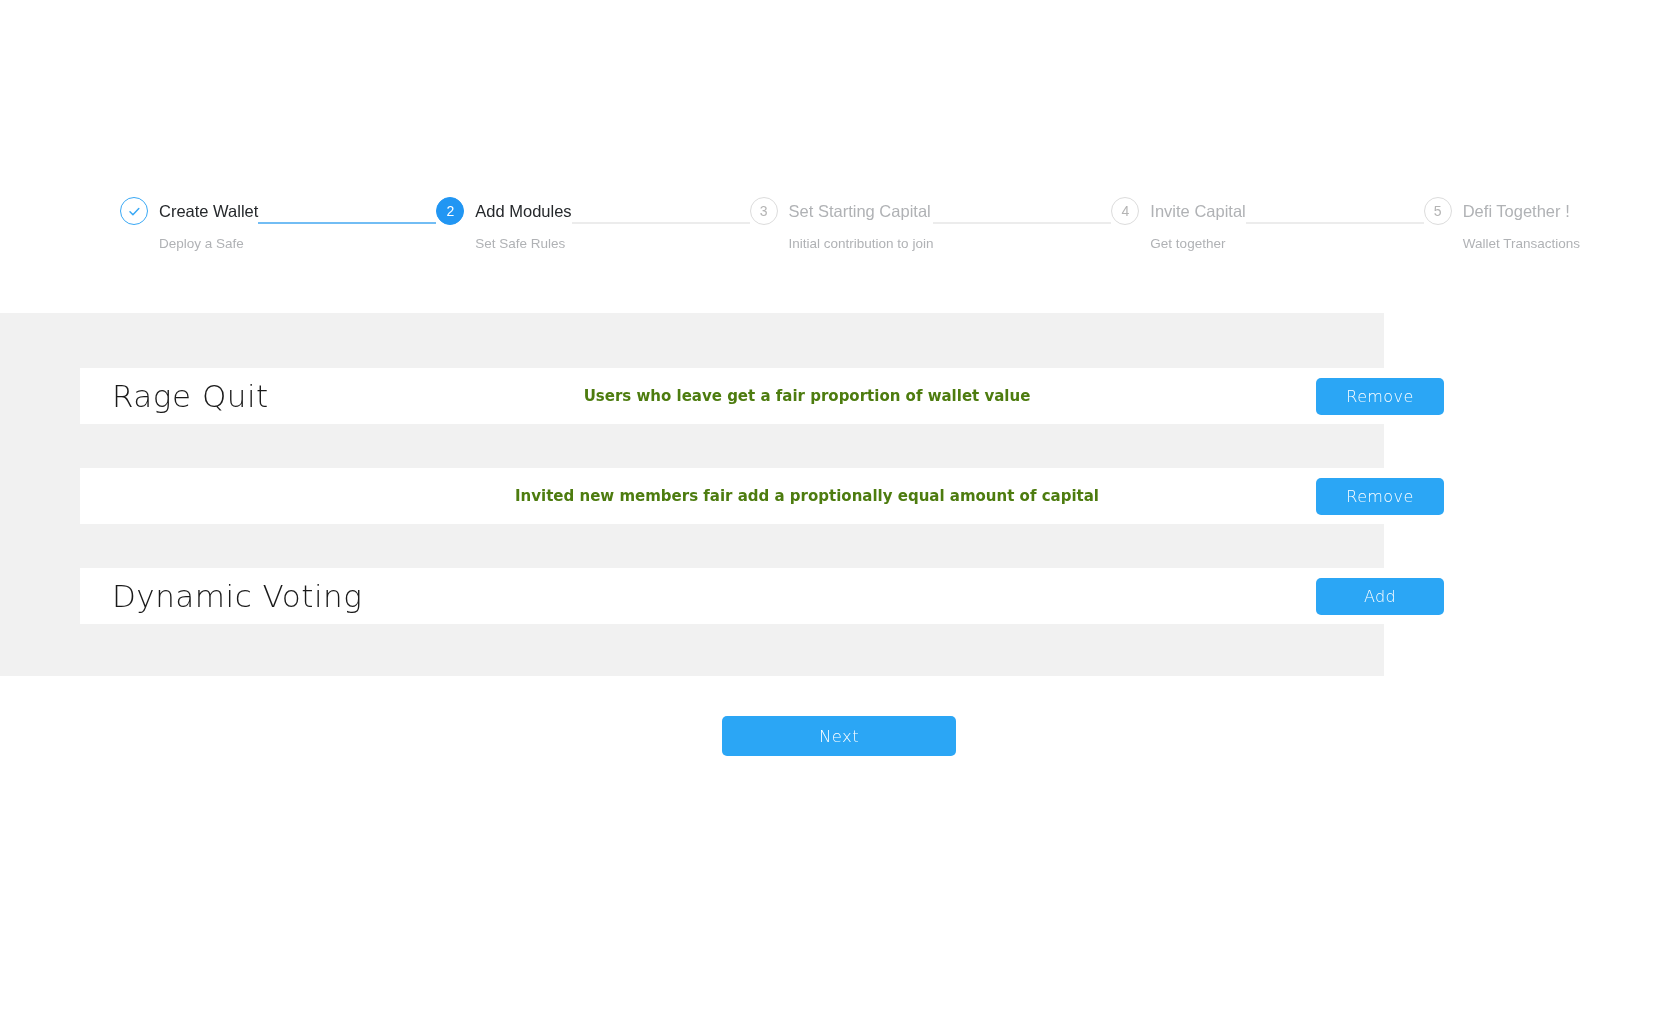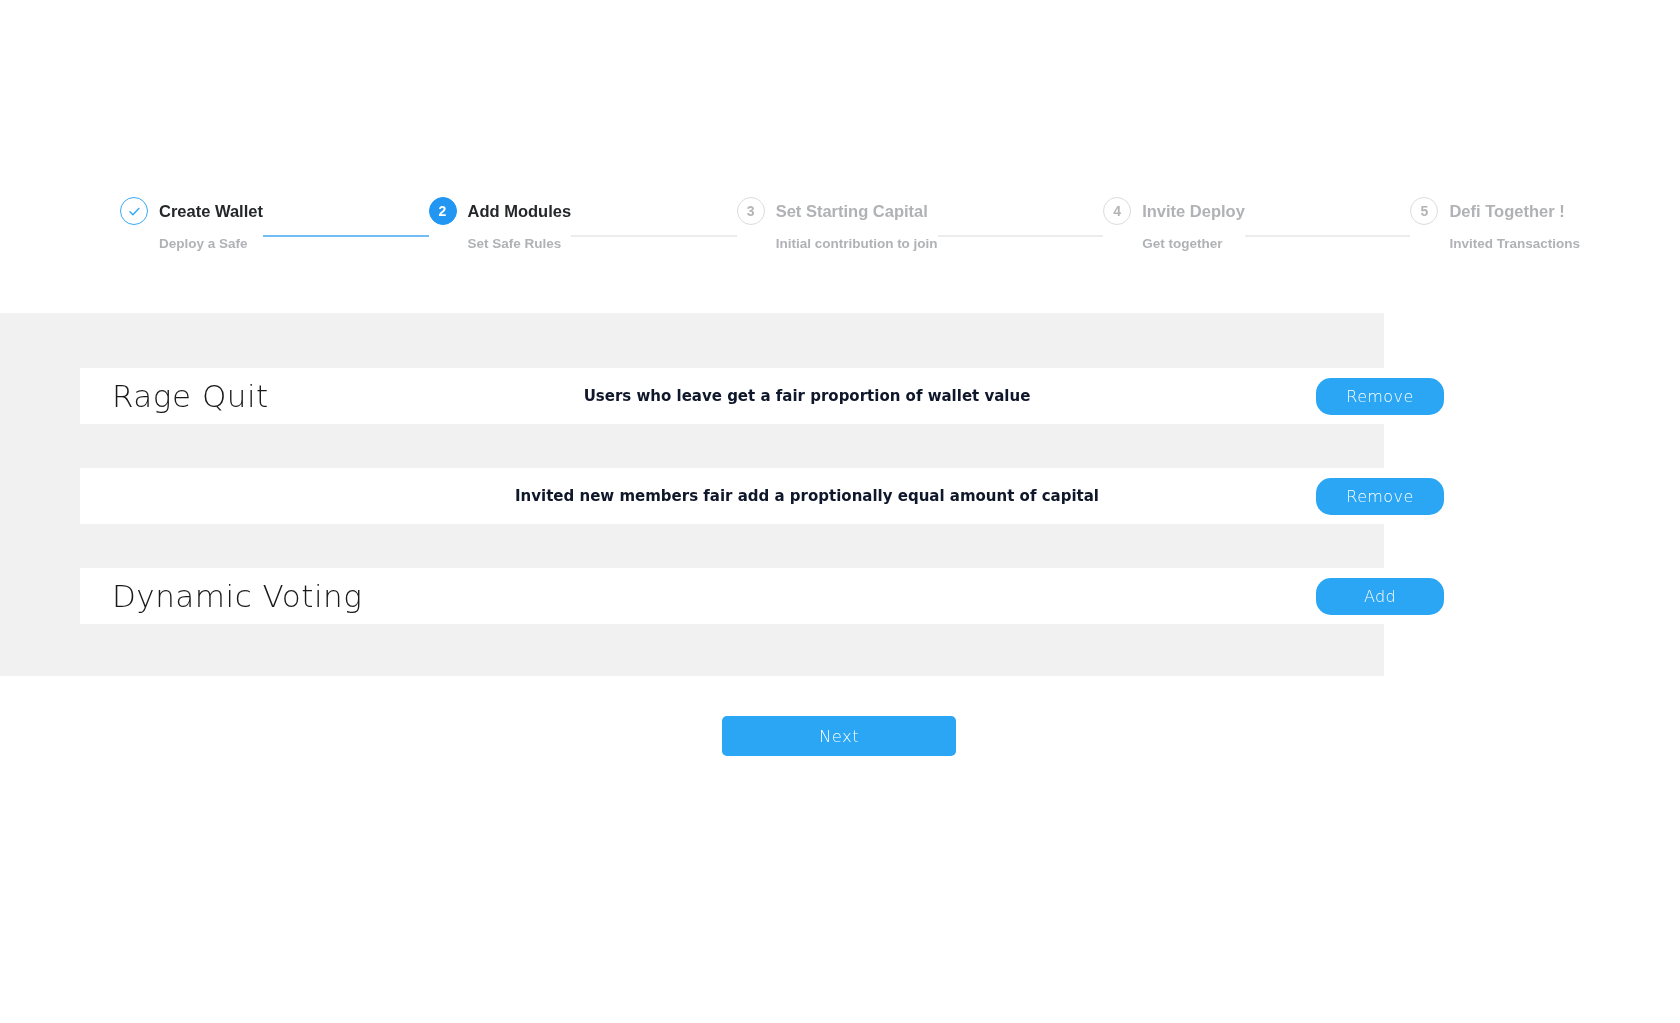--- a/index.html
+++ b/index.html
@@ -35,8 +35,7 @@
     top: 196px;
     width: 1460px;
     display: flex;
-    align-items: flex-end;
-    font-weight: bold;
+    align-items: center;
   }
 
   .step {

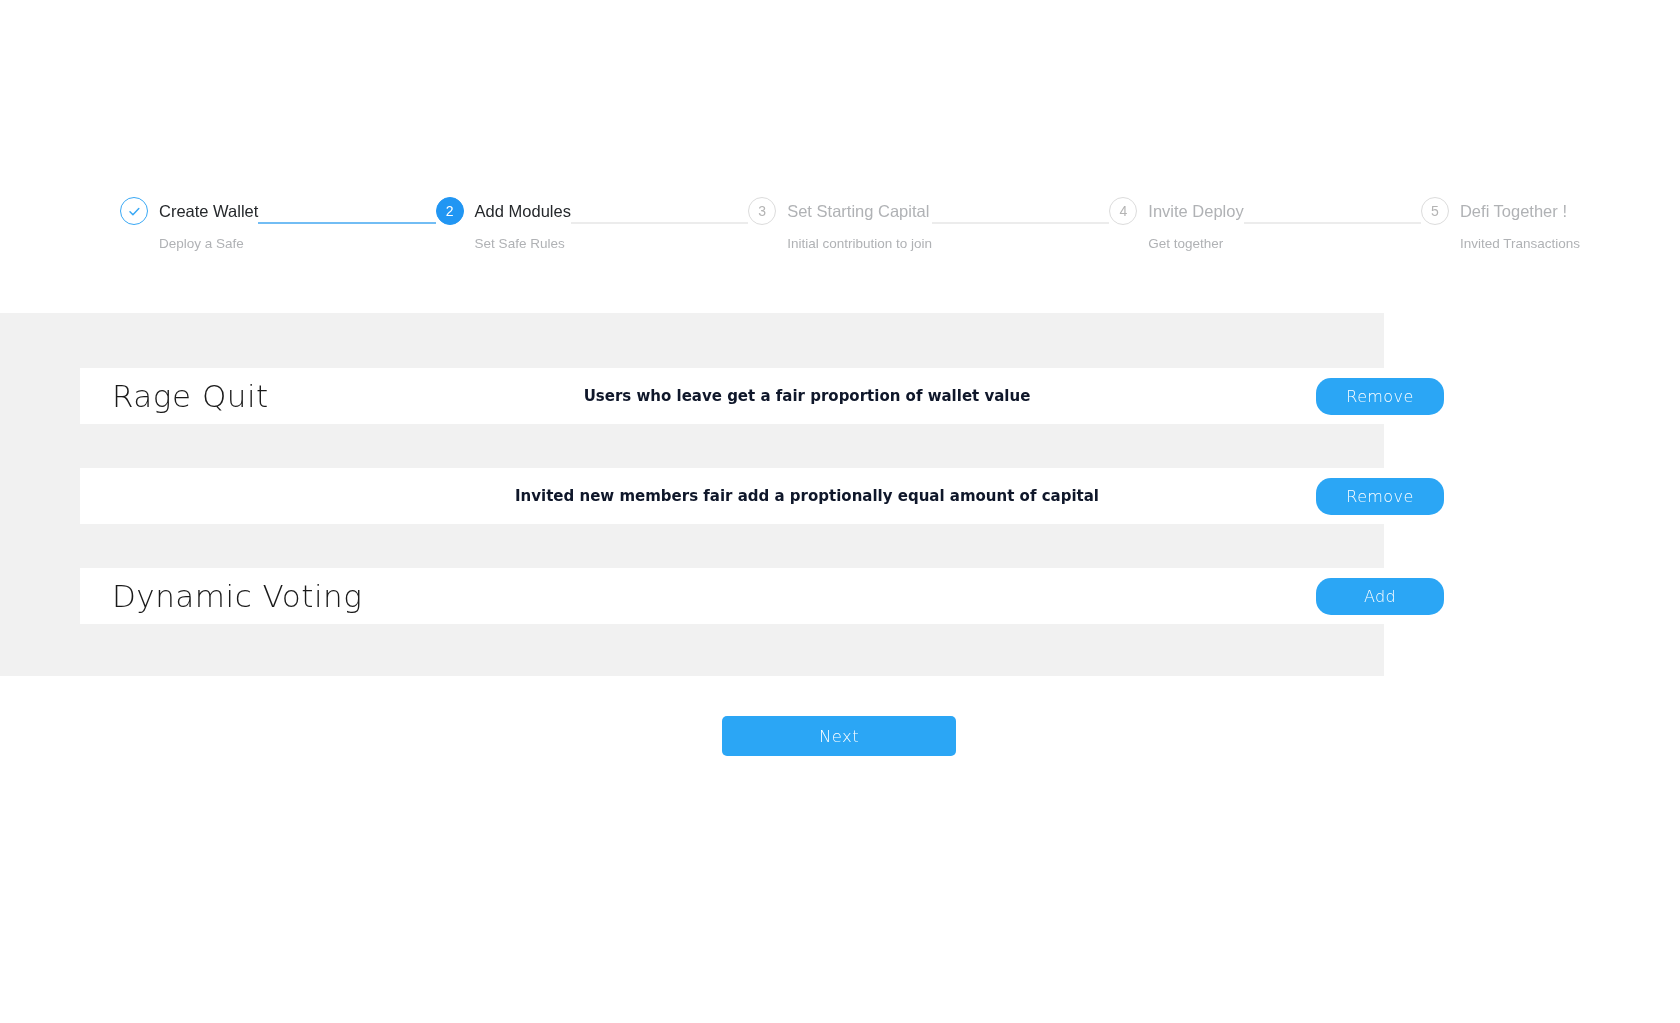--- a/index.html
+++ b/index.html
@@ -283,7 +283,7 @@
           <div class="step-circle todo">
             <span>4</span>
           </div>
-          <div class="step-title">Invite Deploy</div>
+          <div class="step-title">Invite Capital</div>
         </div>
         <div class="step-sub">Get together</div>
       </div>

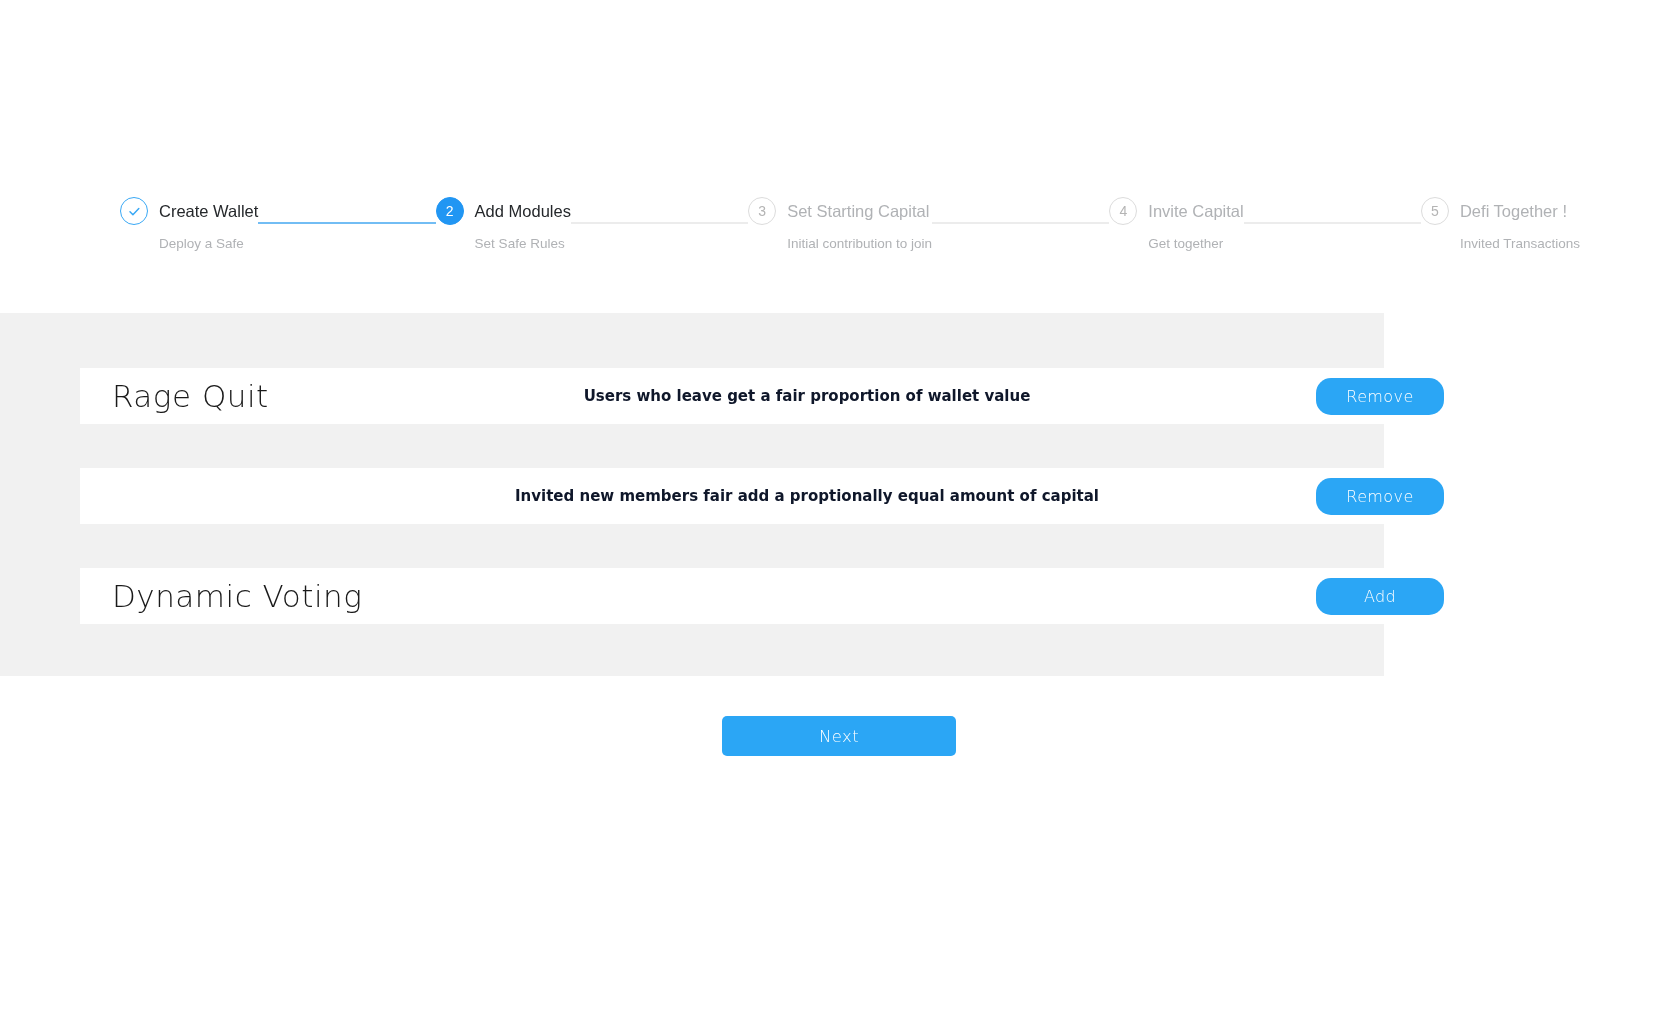--- a/index.html
+++ b/index.html
@@ -299,7 +299,7 @@
           </div>
           <div class="step-title">Defi Together !</div>
         </div>
-        <div class="step-sub">Invited Transactions</div>
+        <div class="step-sub">Wallet Transactions</div>
       </div>
 
     </div>

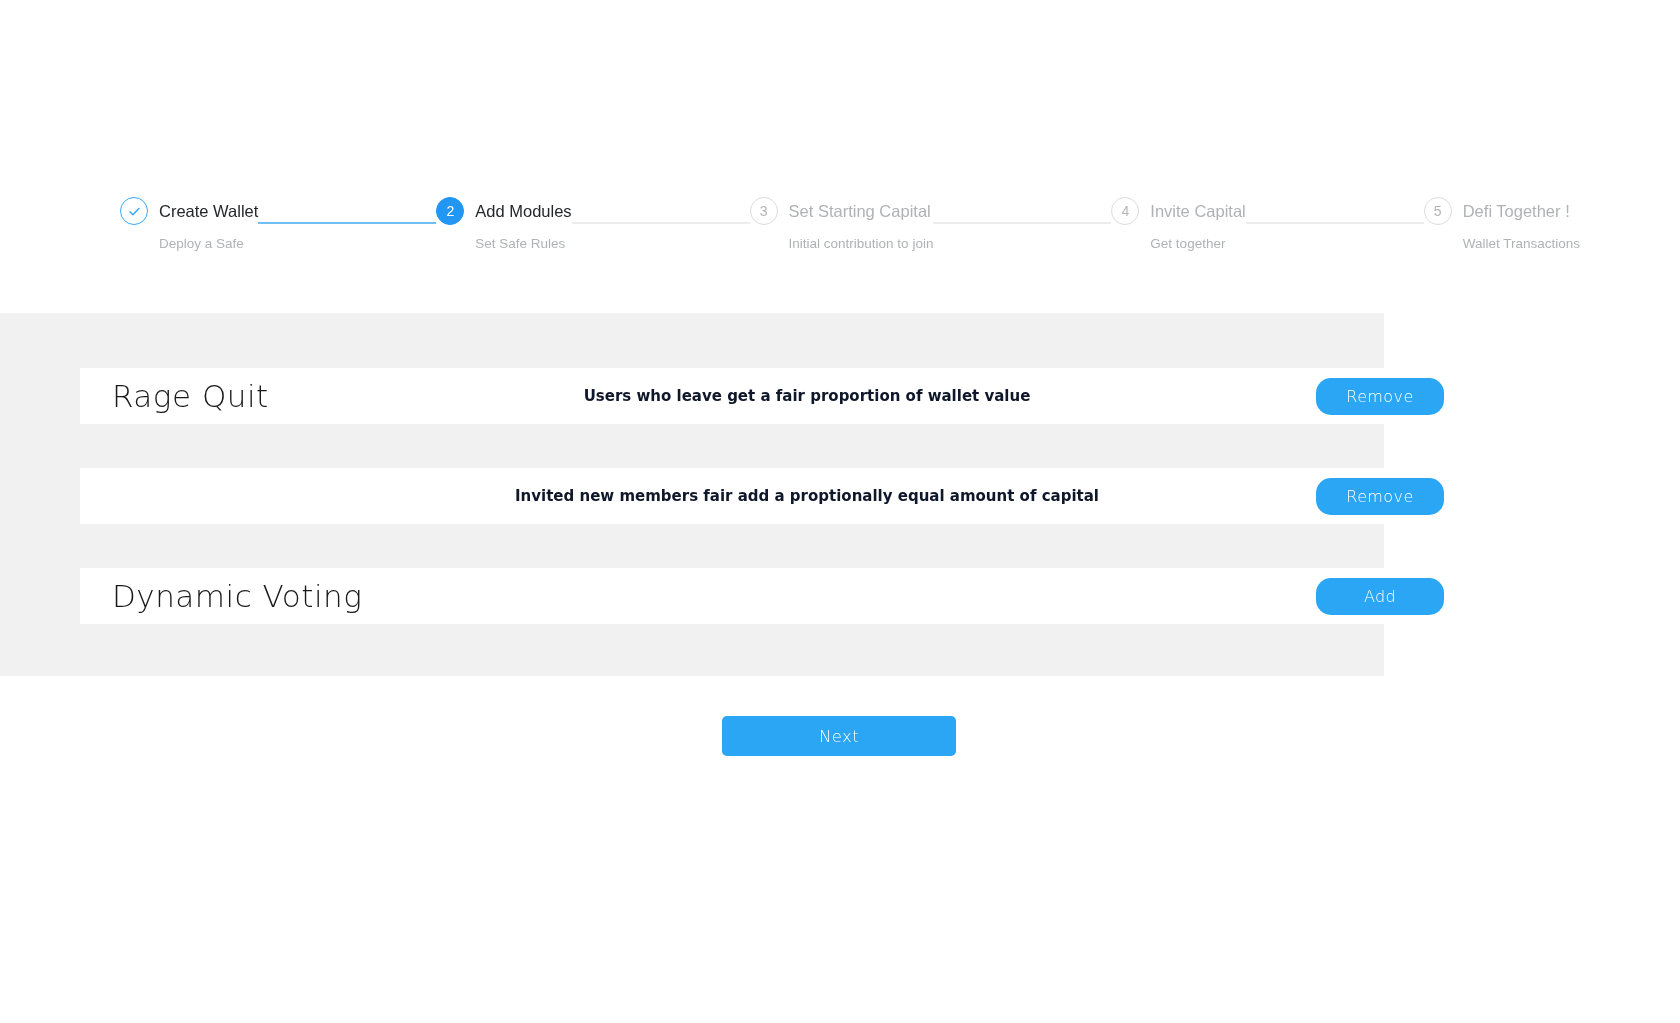--- a/index.html
+++ b/index.html
@@ -169,7 +169,7 @@
     font-family: "DejaVu Sans", sans-serif;
     font-weight: bold;
     font-size: 15px;
-    color: #0f172a;
+    color: #4d7c0f;
     white-space: nowrap;
     line-height: 1;
   }

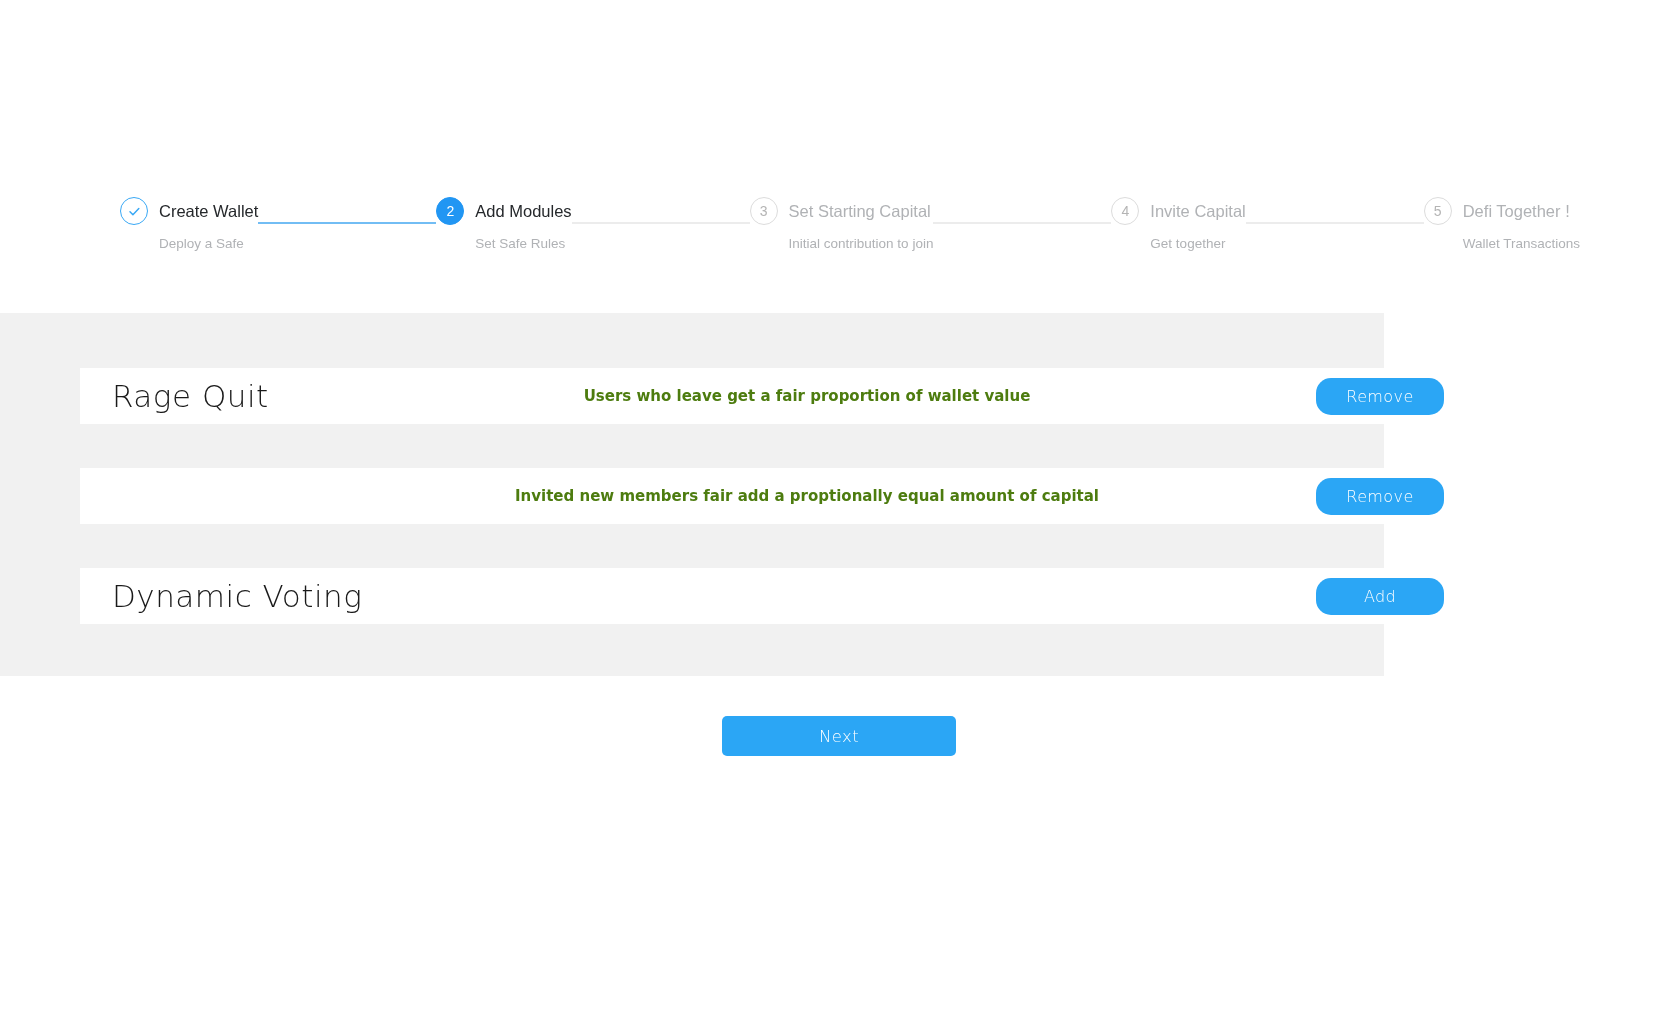--- a/index.html
+++ b/index.html
@@ -180,7 +180,7 @@
     width: 128px;
     height: 37px;
     border: none;
-    border-radius: 15px;
+    border-radius: 5px;
     background: #2ba6f5;
     color: #ffffff;
     font-family: "DejaVu Sans", sans-serif;

